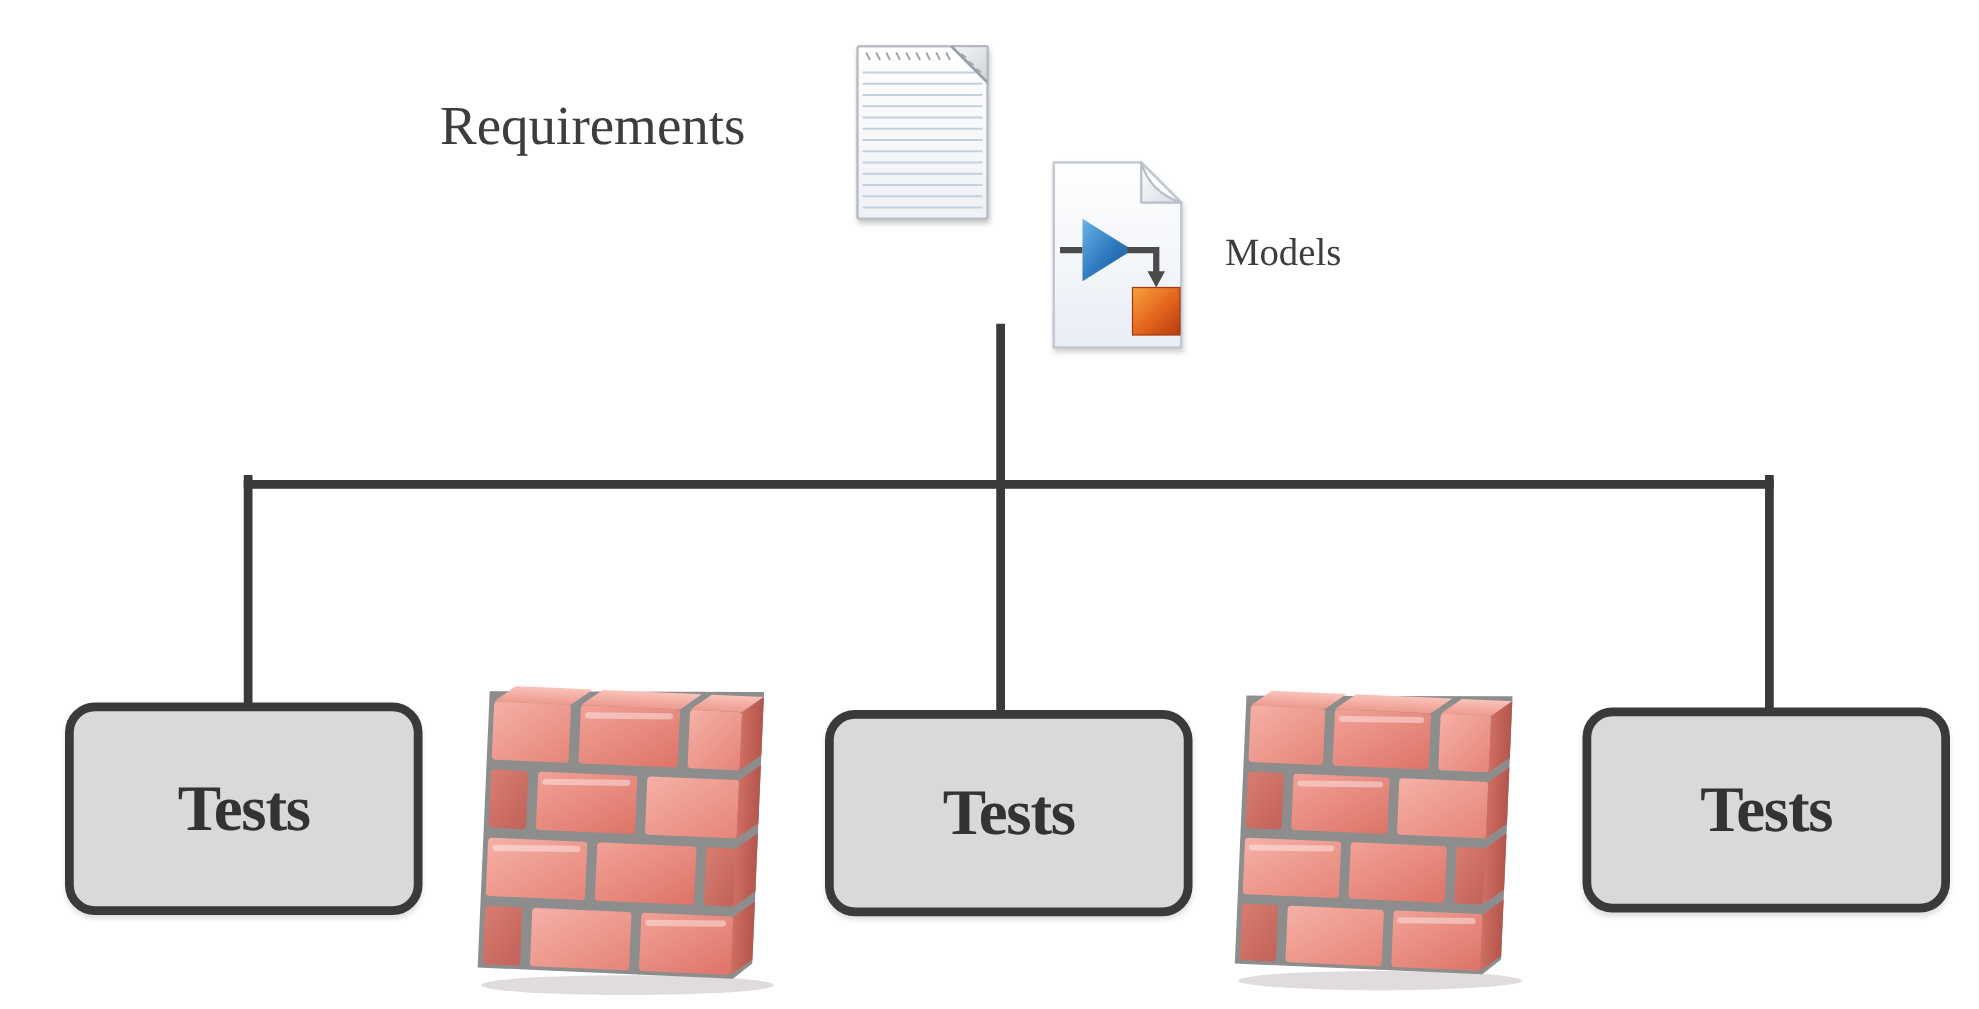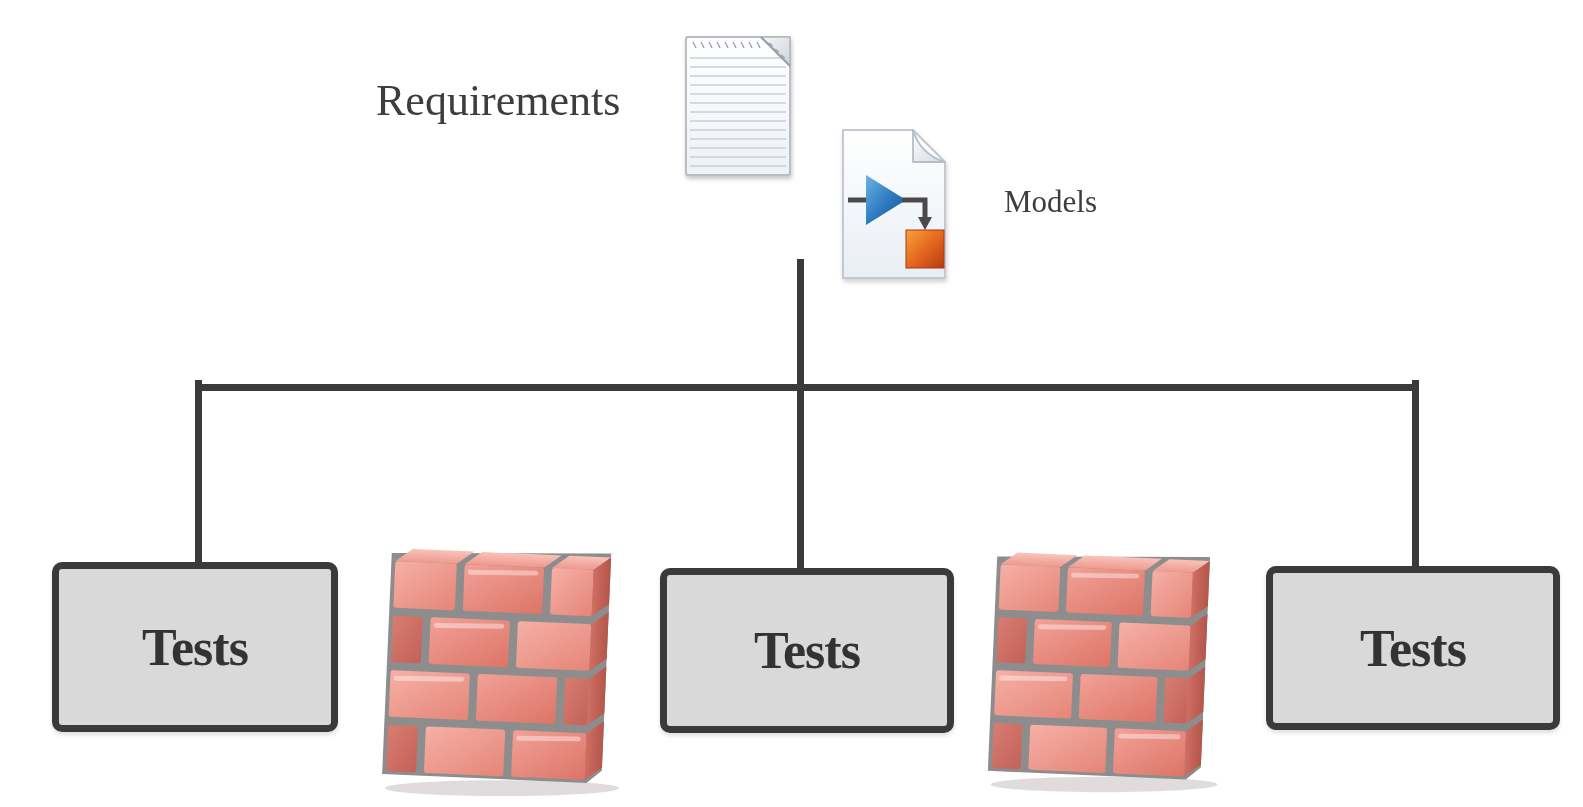--- a/index.html
+++ b/index.html
@@ -28,7 +28,6 @@
     color: #3d3d3d;
     white-space: nowrap;
     line-height: 1.15;
-    margin-left: 24px;
   }
   .requirements-label { left: 352px; top: 76px; font-size: 44px; }
   .models-label { left: 980px; top: 184px; font-size: 31px; }

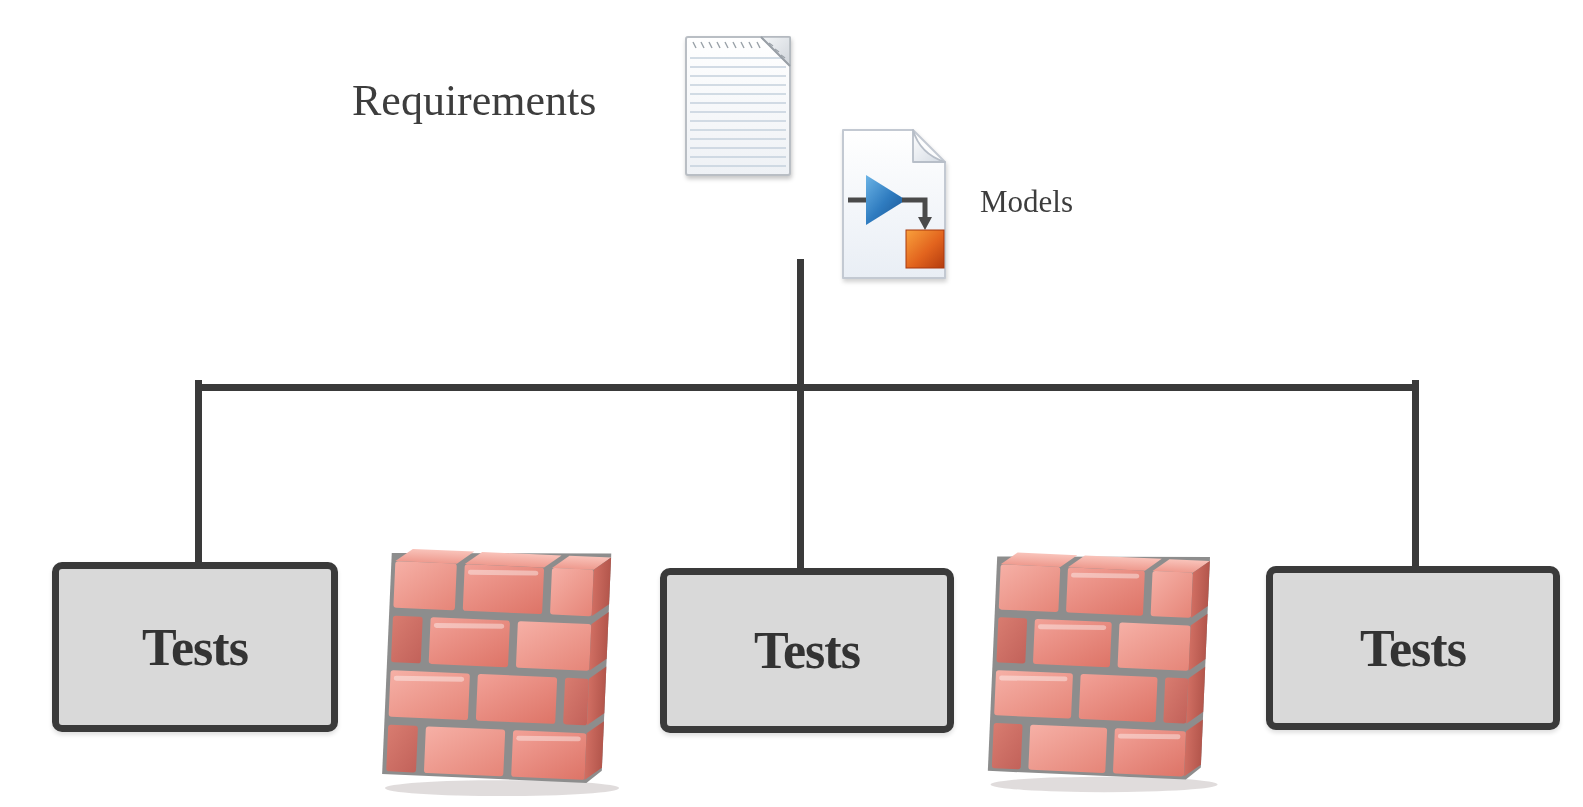--- a/index.html
+++ b/index.html
@@ -38,7 +38,7 @@
     box-sizing: border-box;
     background: #d9d9d9;
     border: 7px solid #3a3a3a;
-    border-radius: 10px;
+    border-radius: 24px;
     display: flex;
     align-items: center;
     justify-content: center;

